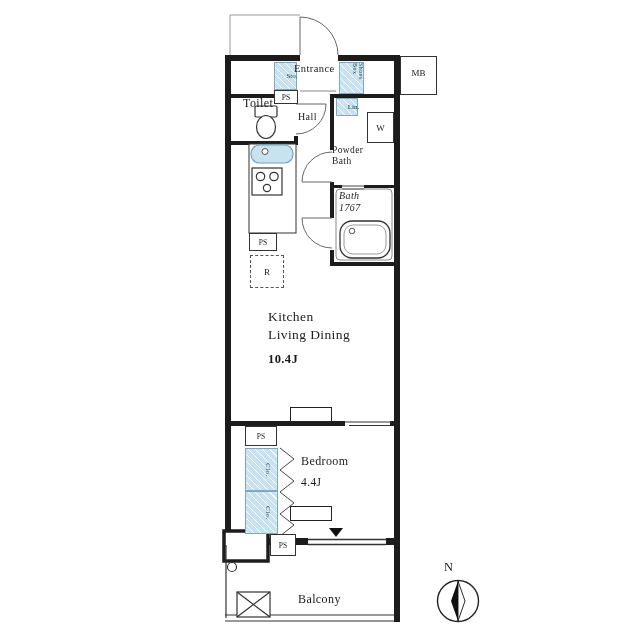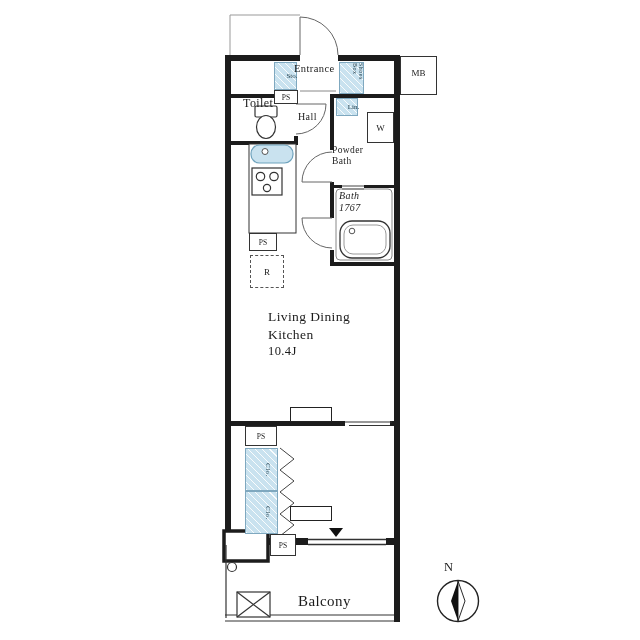--- a/index.html
+++ b/index.html
@@ -192,8 +192,8 @@
   </div>
 
   <div class="lbl" style="left:268px;top:308px;width:124px;font-size:13.5px;line-height:1.3;">
+    <div>Kitchen</div>
     <div>Living Dining</div>
-    <div>Kitchen</div>
     <div style="font-size:12.5px;">10.4J</div>
   </div>
 

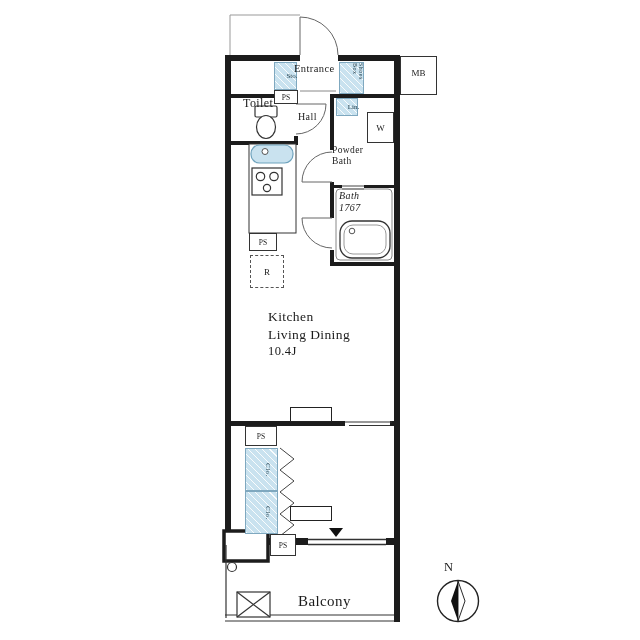--- a/index.html
+++ b/index.html
@@ -194,7 +194,7 @@
   <div class="lbl" style="left:268px;top:308px;width:124px;font-size:13.5px;line-height:1.3;">
     <div>Kitchen</div>
     <div>Living Dining</div>
-    <div style="font-size:12.5px;">10.4J</div>
+    <div style="margin-top:8px;font-size:12.5px;font-weight:bold;">10.4J</div>
   </div>
 
 

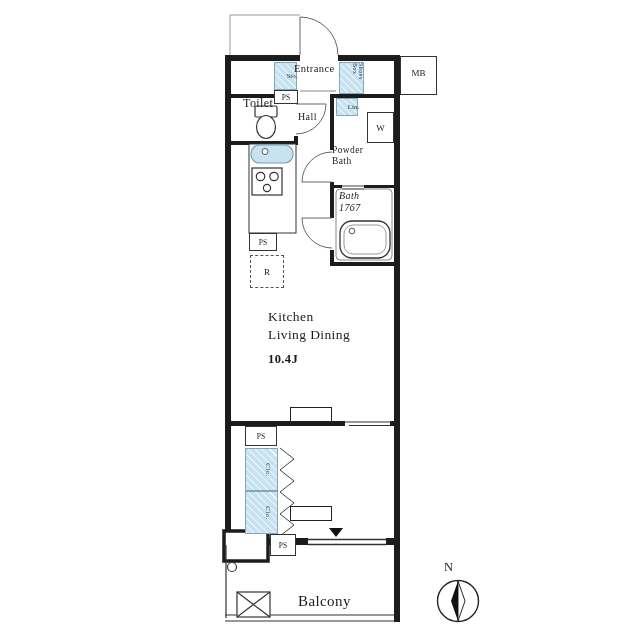--- a/index.html
+++ b/index.html
@@ -197,6 +197,10 @@
     <div style="margin-top:8px;font-size:12.5px;font-weight:bold;">10.4J</div>
   </div>
 
+  <div class="lbl" style="left:301px;top:455px;width:100px;font-size:12px;">
+    <div>Bedroom</div>
+    <div style="margin-top:7px;font-size:11.5px;">4.4J</div>
+  </div>
 
   <div class="lbl" style="left:298px;top:593px;width:84px;font-size:15px;">Balcony</div>
   <div class="lbl" style="left:444px;top:560px;width:28px;font-size:12.5px;">N</div>

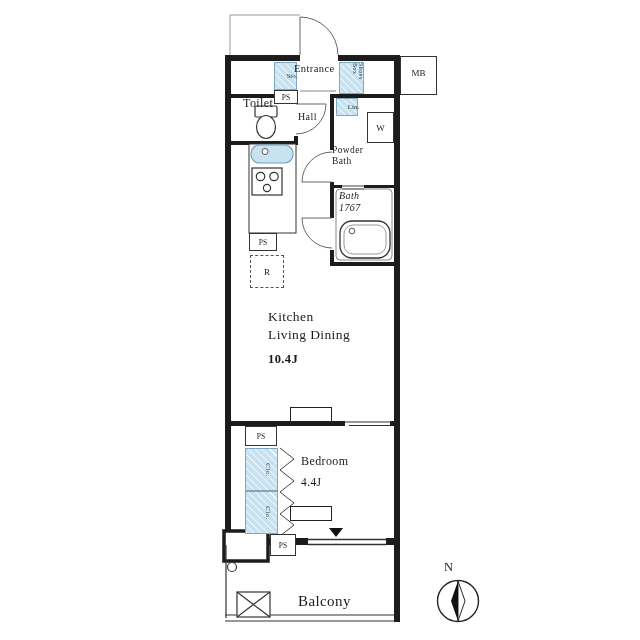--- a/index.html
+++ b/index.html
@@ -202,7 +202,7 @@
     <div style="margin-top:7px;font-size:11.5px;">4.4J</div>
   </div>
 
-  <div class="lbl" style="left:298px;top:593px;width:84px;font-size:15px;">Balcony</div>
+  <div class="lbl" style="left:298px;top:593px;width:84px;font-size:12px;">Balcony</div>
   <div class="lbl" style="left:444px;top:560px;width:28px;font-size:12.5px;">N</div>
 
 </div>

